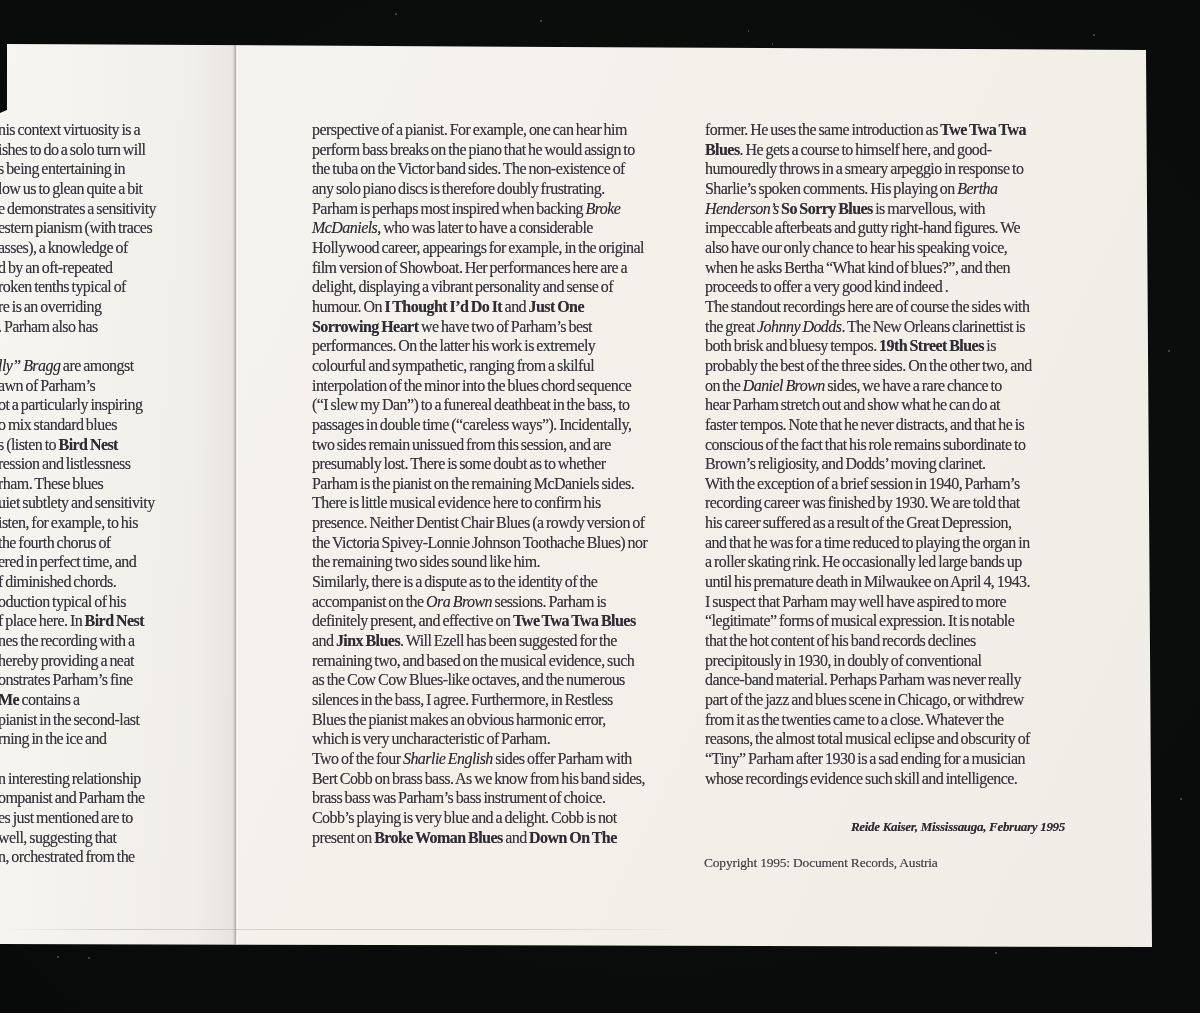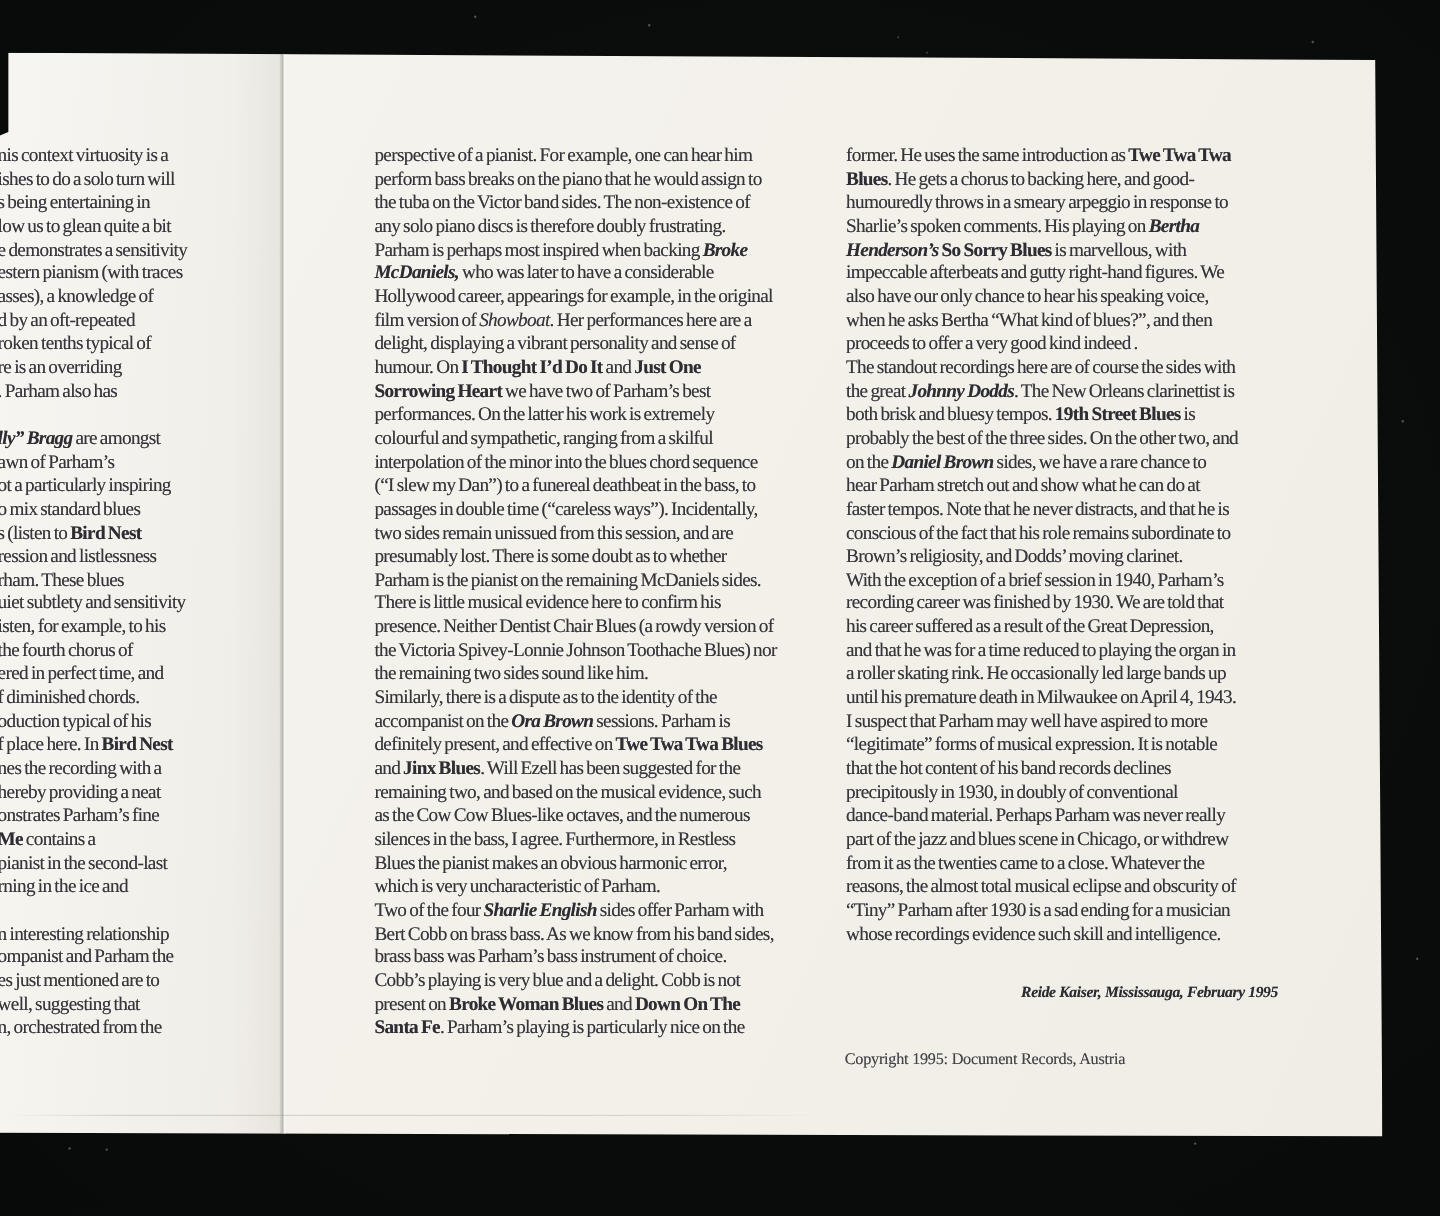--- a/index.html
+++ b/index.html
@@ -157,7 +157,7 @@
     </div>
   <div class="col col-right">
       <div class="line"><span class="seg-n">former. He uses the same introduction as </span><span class="seg-b">Twe Twa Twa</span></div>
-      <div class="line"><span class="seg-b">Blues</span><span class="seg-n">. He gets a chorus to backing here, and good-</span></div>
+      <div class="line"><span class="seg-b">Blues</span><span class="seg-n">. He gets a course to himself here, and good-</span></div>
       <div class="line"><span class="seg-n">humouredly throws in a smeary arpeggio in response to</span></div>
       <div class="line"><span class="seg-n">Sharlie’s spoken comments. His playing on </span><span class="seg-bi">Bertha</span></div>
       <div class="line"><span class="seg-bi">Henderson’s</span><span class="seg-b"> So Sorry Blues</span><span class="seg-n"> is marvellous, with</span></div>

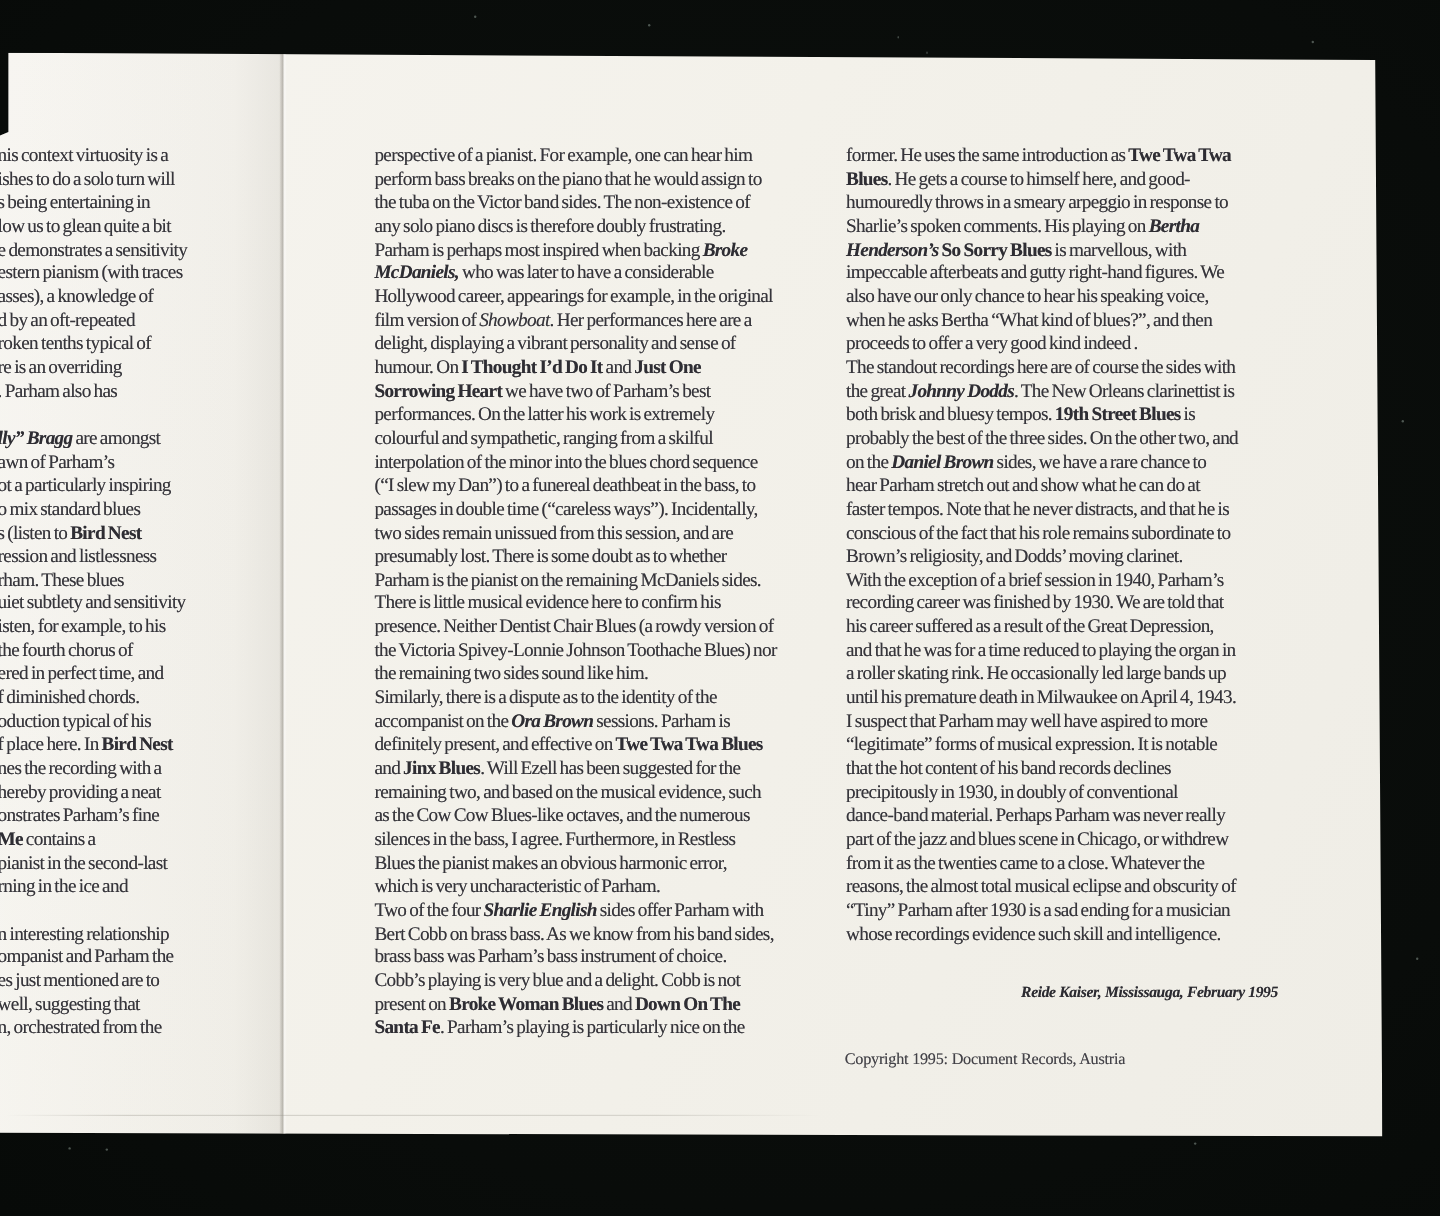--- a/index.html
+++ b/index.html
@@ -40,7 +40,7 @@
   .col-right{left:705px;width:358px;}
   .seg-n{font-style:normal;font-weight:normal;}
   .seg-b{font-weight:bold;color:#2e2d33;margin-top:12px;}
-  .seg-bi{font-weight:bold;font-style:italic;color:#2e2d33;}
+  .seg-bi{font-weight:normal;font-style:italic;color:#2e2d33;}
   .seg-i{font-style:italic;}
   .byline{
     position:absolute;left:705px;top:819px;width:360px;

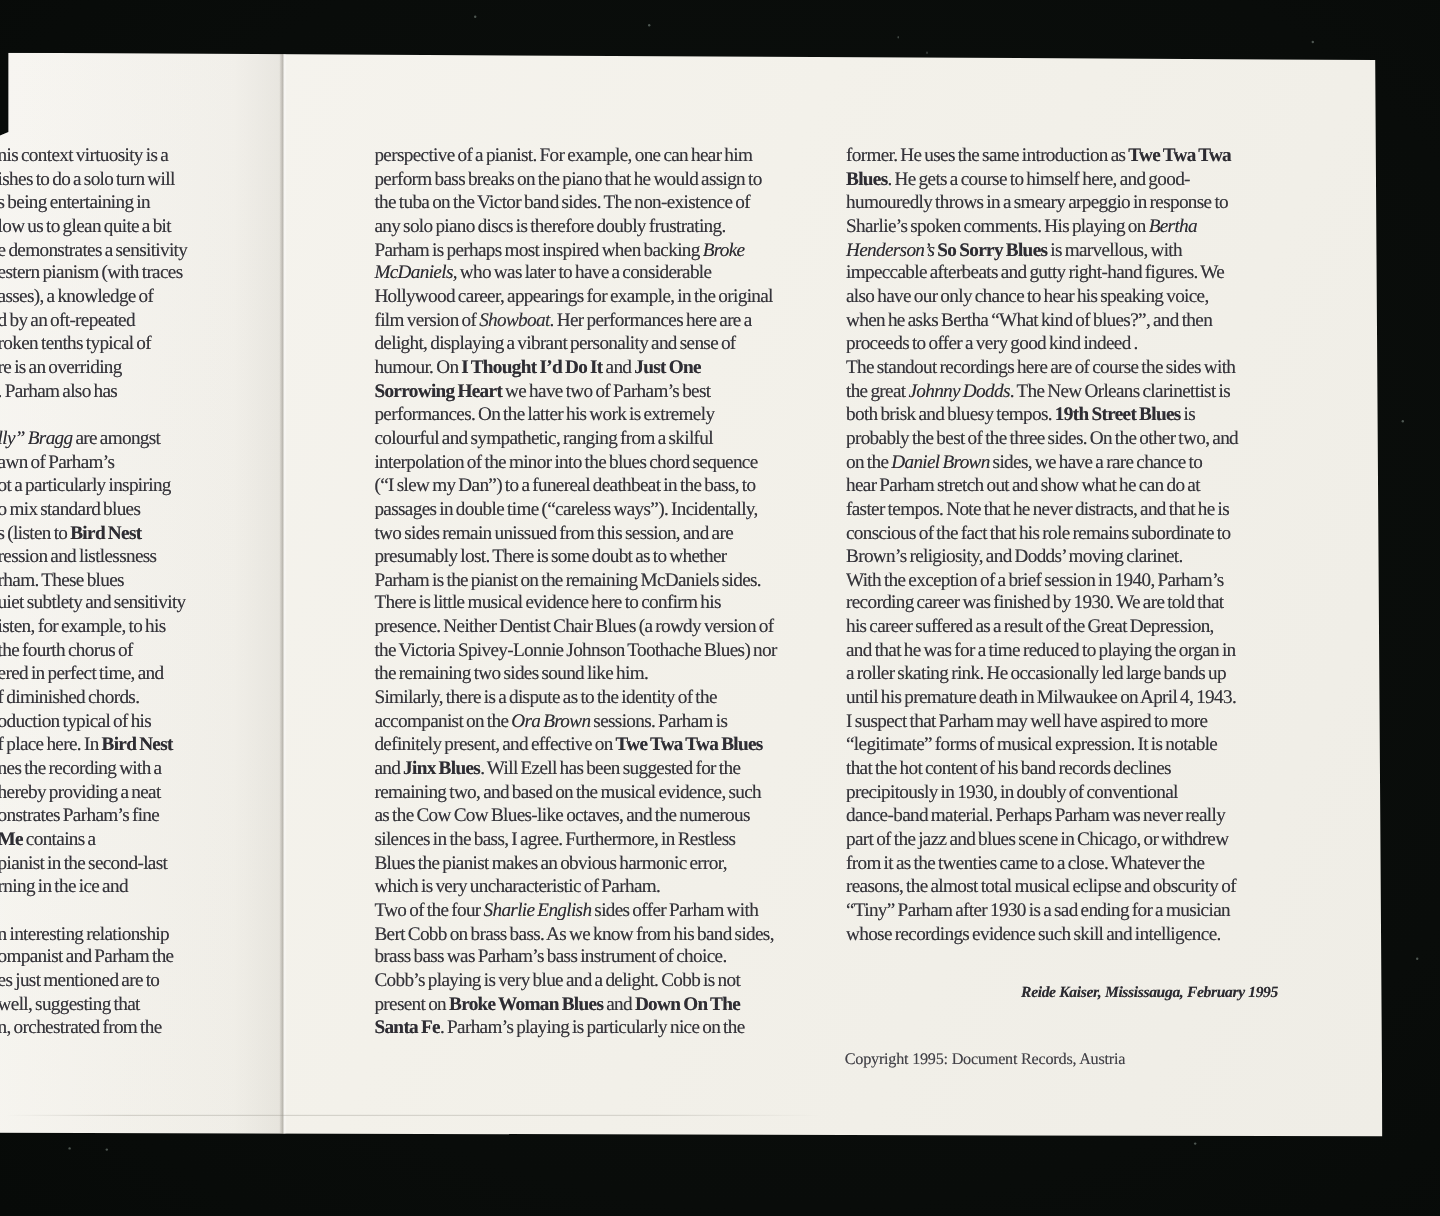--- a/index.html
+++ b/index.html
@@ -41,7 +41,7 @@
   .seg-n{font-style:normal;font-weight:normal;}
   .seg-b{font-weight:bold;color:#2e2d33;margin-top:12px;}
   .seg-bi{font-weight:normal;font-style:italic;color:#2e2d33;}
-  .seg-i{font-style:italic;}
+  .seg-i{}
   .byline{
     position:absolute;left:705px;top:819px;width:360px;
     text-align:right;font-weight:bold;font-style:italic;

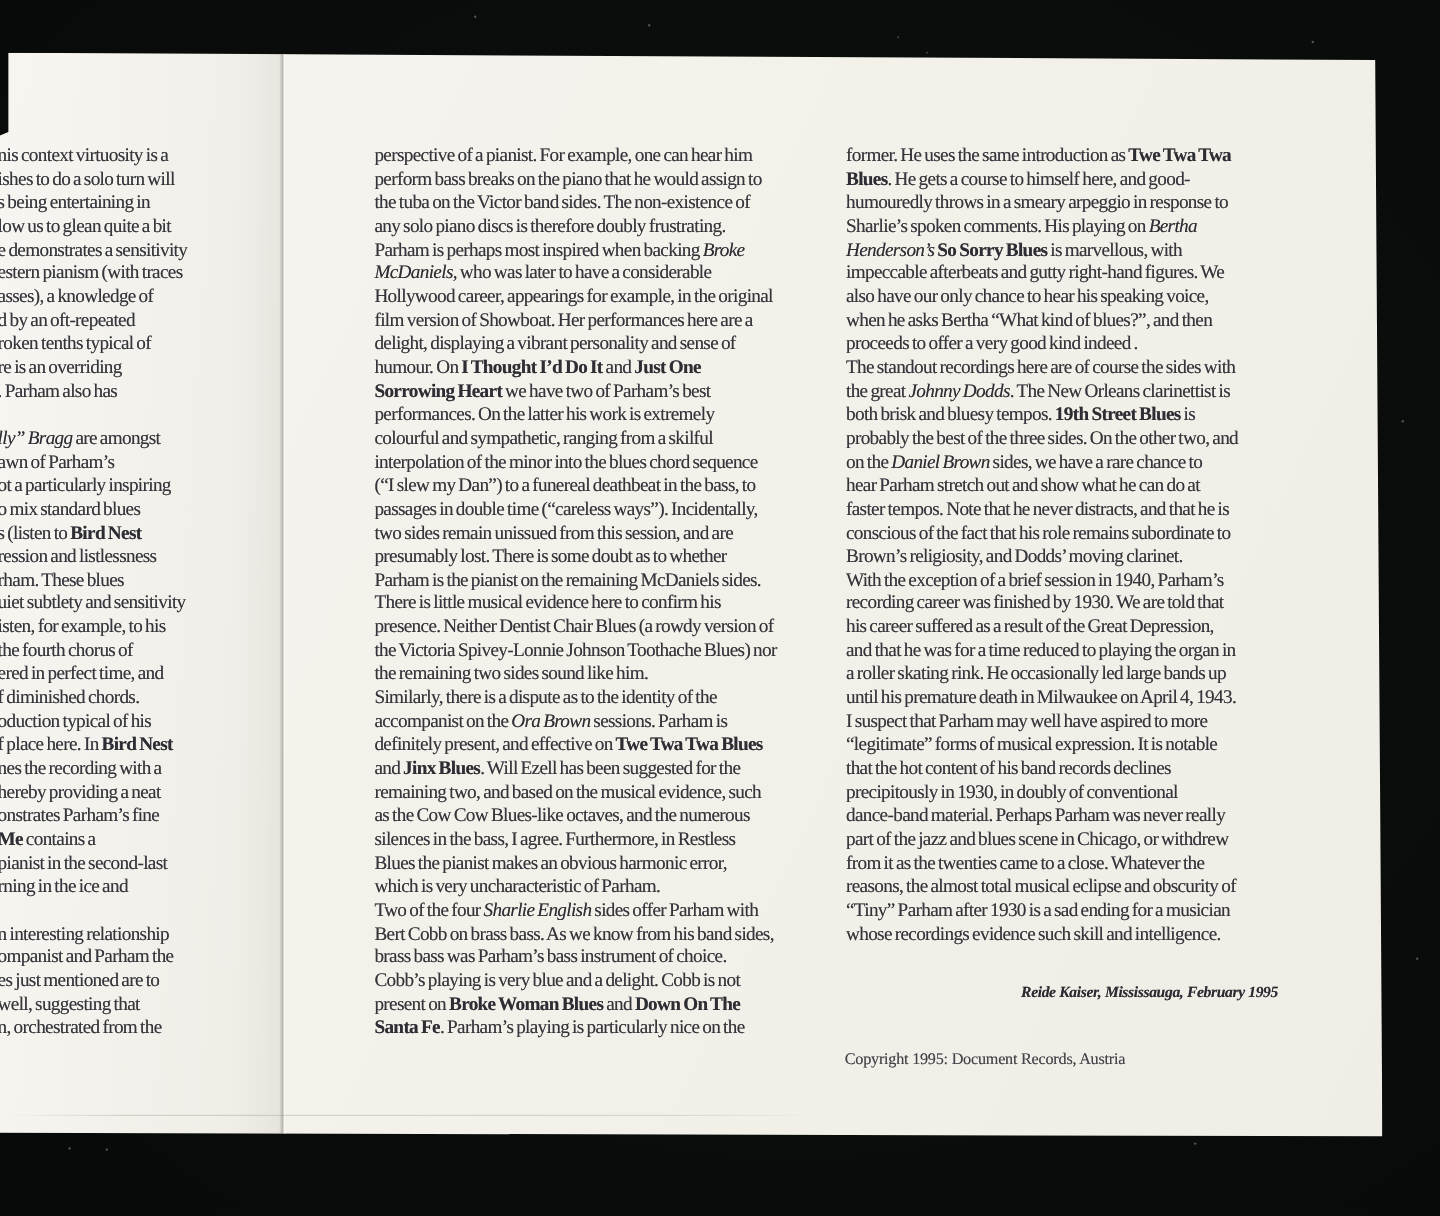--- a/index.html
+++ b/index.html
@@ -153,7 +153,6 @@
       <div class="line"><span class="seg-n">brass bass was Parham’s bass instrument of choice.</span></div>
       <div class="line"><span class="seg-n">Cobb’s playing is very blue and a delight. Cobb is not</span></div>
       <div class="line"><span class="seg-n">present on </span><span class="seg-b">Broke Woman Blues</span><span class="seg-n"> and </span><span class="seg-b">Down On The</span></div>
-      <div class="line"><span class="seg-b">Santa Fe</span><span class="seg-n">. Parham’s playing is particularly nice on the</span></div>
     </div>
   <div class="col col-right">
       <div class="line"><span class="seg-n">former. He uses the same introduction as </span><span class="seg-b">Twe Twa Twa</span></div>

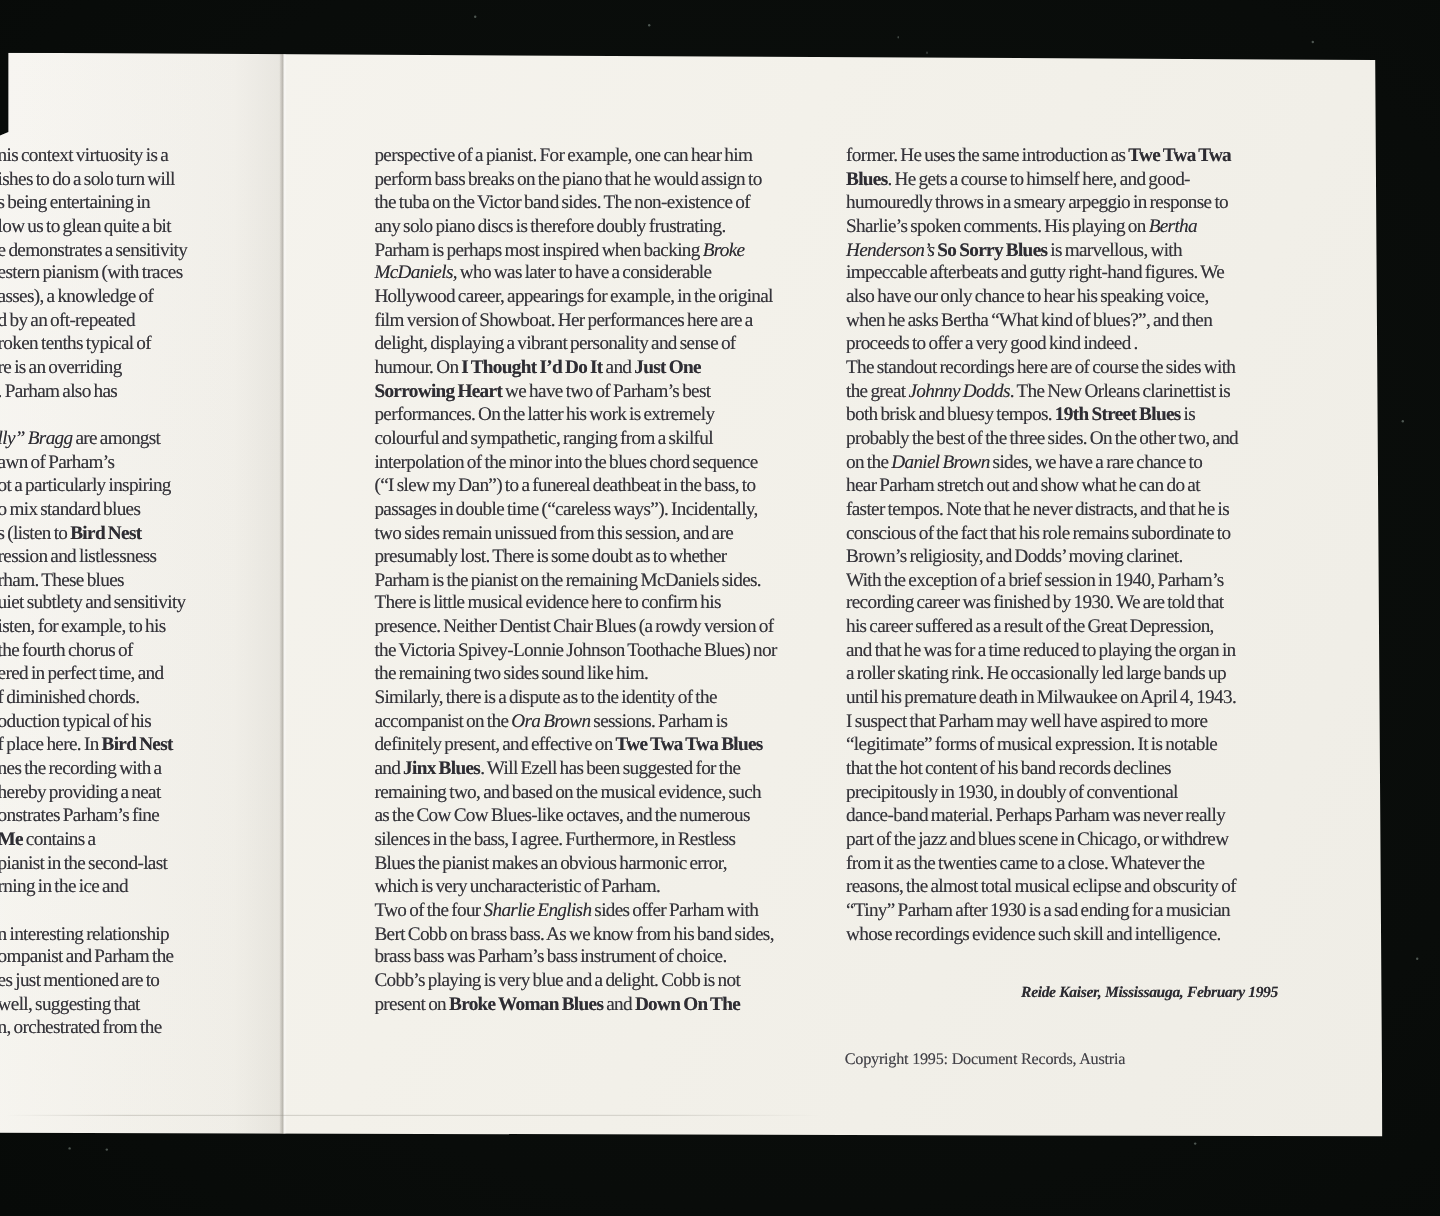--- a/index.html
+++ b/index.html
@@ -49,7 +49,7 @@
     text-shadow:0 0 0.5px rgba(44,43,49,0.55);
   }
   .copyright{
-    position:absolute;left:704px;top:875px;width:360px;
+    position:absolute;left:704px;top:855px;width:360px;
     font-size:13.5px;color:#434248;letter-spacing:-0.2px;
     text-shadow:0 0 0.4px rgba(67,66,72,0.5);
   }

